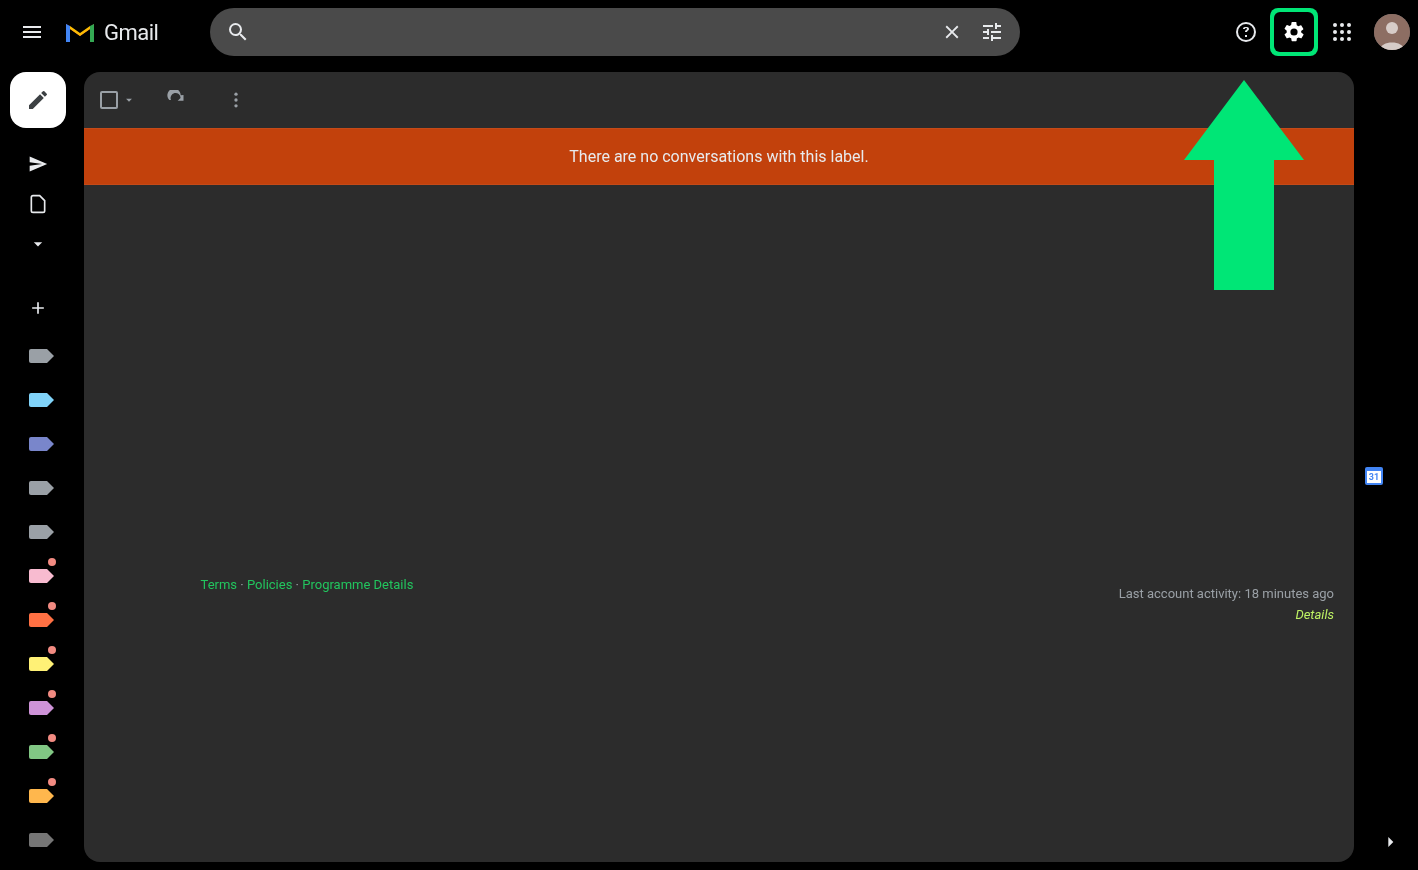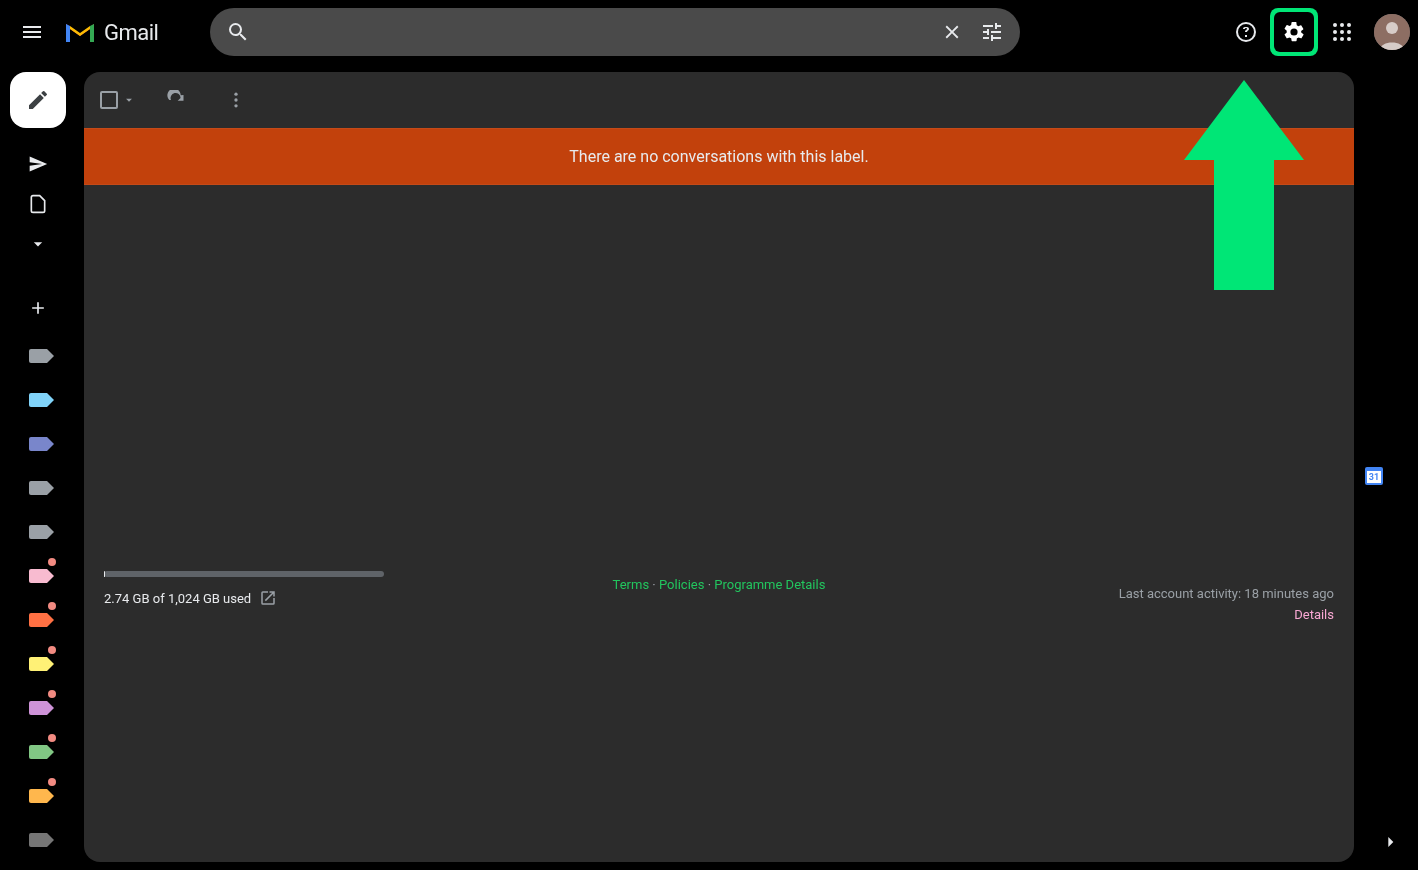--- a/index.html
+++ b/index.html
@@ -428,17 +428,6 @@
     <div class="empty-msg">There are no conversations with this label.</div>
 
     <div class="footer">
-      <div class="footer-left">
-        <div class="storage-bar">
-          <div class="storage-bar-fill"></div>
-        </div>
-        <div class="storage-text">
-          <span>2.74 GB of 1,024 GB used</span>
-          <svg width="18" height="18" viewBox="0 0 24 24" fill="#9aa0a6">
-              <path d="M19 19H5V5h7V3H5a2 2 0 00-2 2v14a2 2 0 002 2h14a2 2 0 002-2v-7h-2v7zM14 3v2h3.59l-9.83 9.83 1.41 1.41L19 6.41V10h2V3h-7z"></path>
-            </svg>
-        </div>
-      </div>
       <div class="footer-center">
         <a>Terms</a><span> · </span><a>Policies</a><span> · </span><a>Programme Details</a>
       </div>

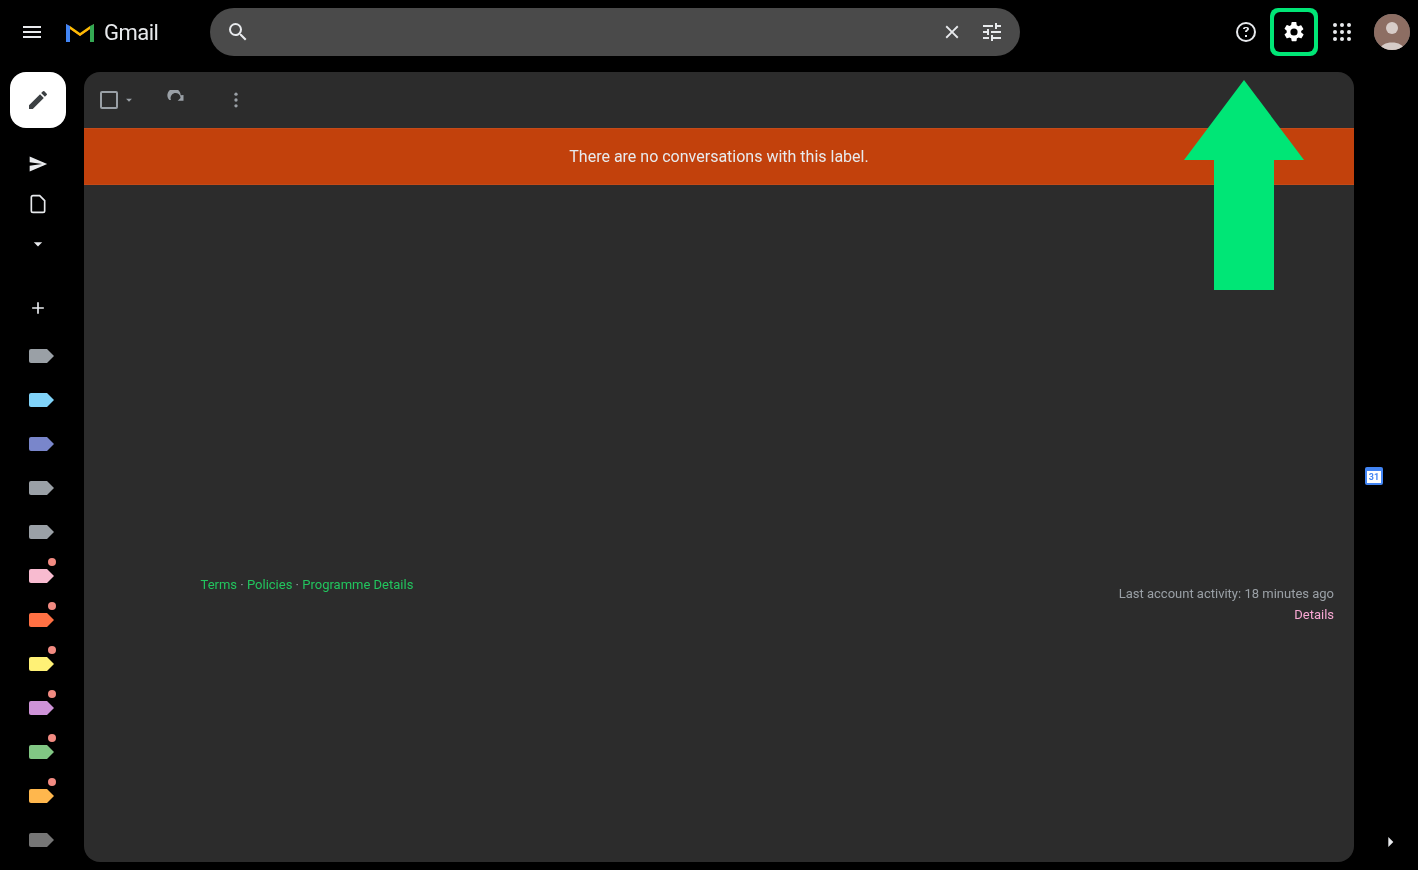--- a/index.html
+++ b/index.html
@@ -210,7 +210,7 @@
     margin-top: 9px;
   }
   .footer-right div { margin-bottom: 6px; }
-  .footer-right a { color:#f9a8d4; text-decoration:none;}
+  .footer-right a { color:#bef264; text-decoration:none;font-style:italic;}
   .right-rail {
     width: 56px;
     padding-top: 16px;

